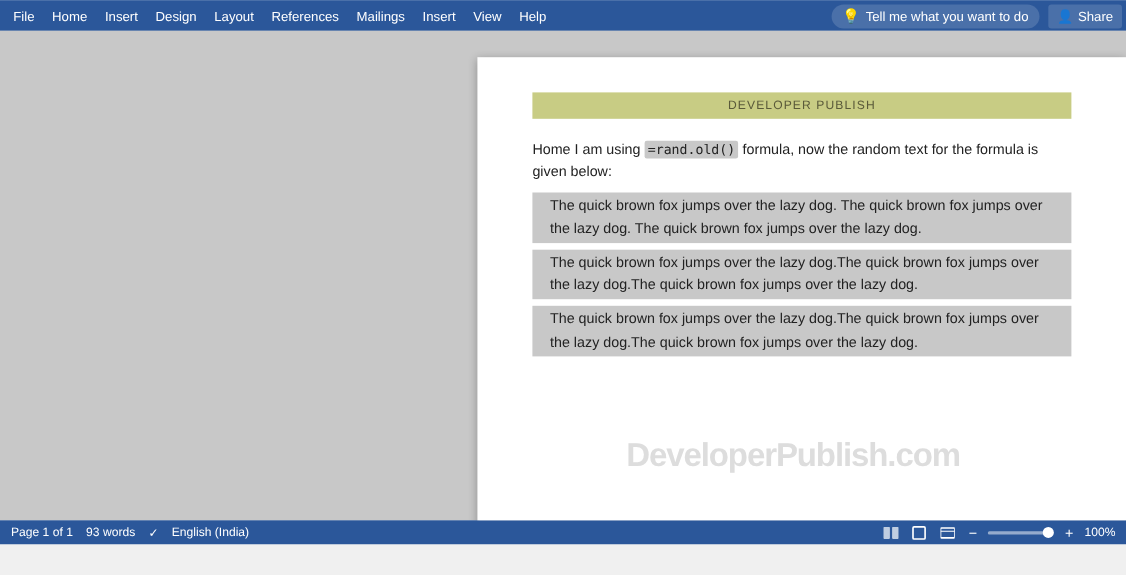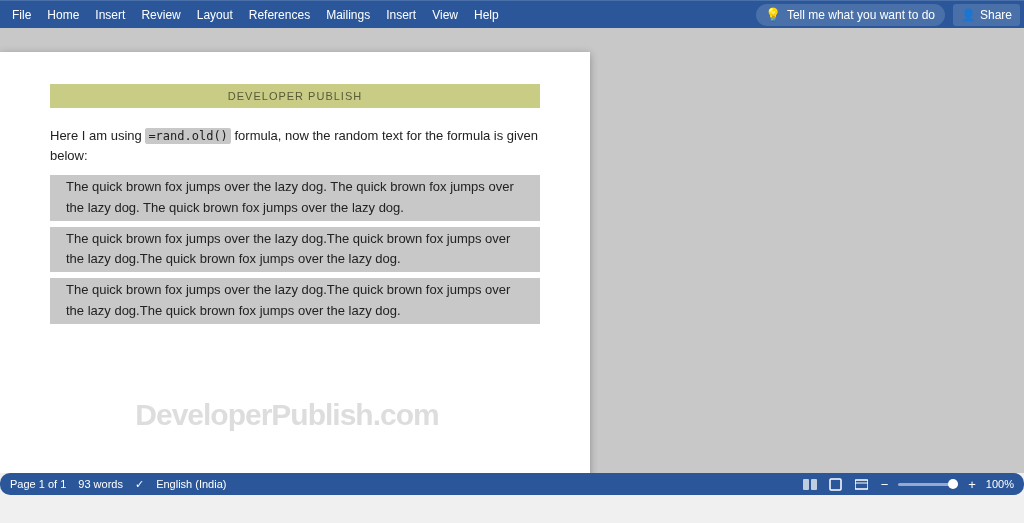--- a/index.html
+++ b/index.html
@@ -183,7 +183,7 @@
     <div class="menu-item">File</div>
     <div class="menu-item">Home</div>
     <div class="menu-item">Insert</div>
-    <div class="menu-item">Review</div>
+    <div class="menu-item">Design</div>
     <div class="menu-item">Layout</div>
     <div class="menu-item">References</div>
     <div class="menu-item">Mailings</div>

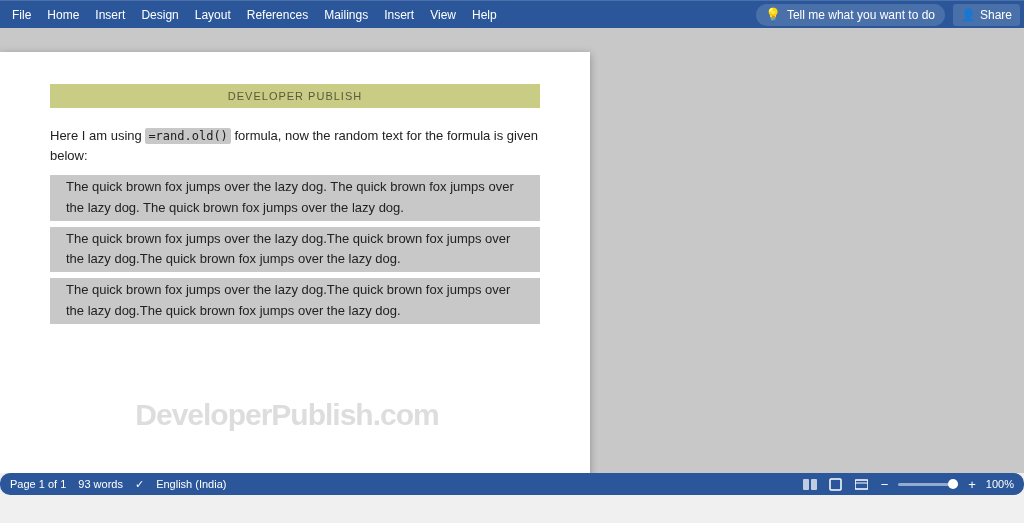--- a/index.html
+++ b/index.html
@@ -61,7 +61,7 @@
       background: #c8c8c8;
       height: calc(523px - 56px - 22px);
       display: flex;
-      justify-content: flex-start;
+      justify-content: flex-end;
       align-items: flex-start;
       padding: 24px 0;
       overflow: hidden;

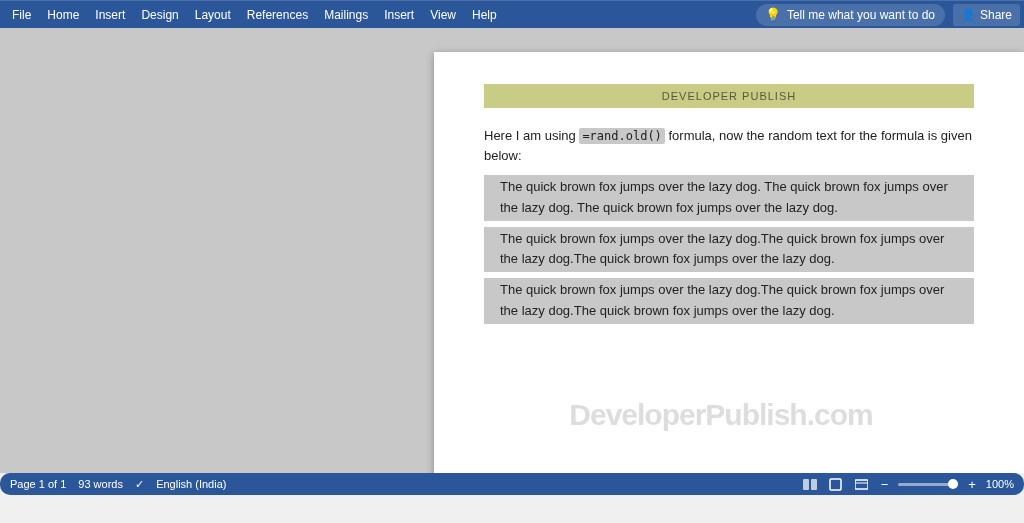--- a/index.html
+++ b/index.html
@@ -208,7 +208,7 @@
     <div class="header-banner">DEVELOPER PUBLISH</div>
 
     <div class="doc-intro">
-      <span> Here I am using </span><span class="formula-inline">=rand.old()</span><span> formula, now the random text for the formula is given below:</span>
+      <span> Home I am using </span><span class="formula-inline">=rand.old()</span><span> formula, now the random text for the formula is given below:</span>
     </div>
 
     <div class="doc-paragraph">The quick brown fox jumps over the lazy dog. The quick brown fox jumps over the lazy dog. The quick brown fox jumps over the lazy dog.</div>

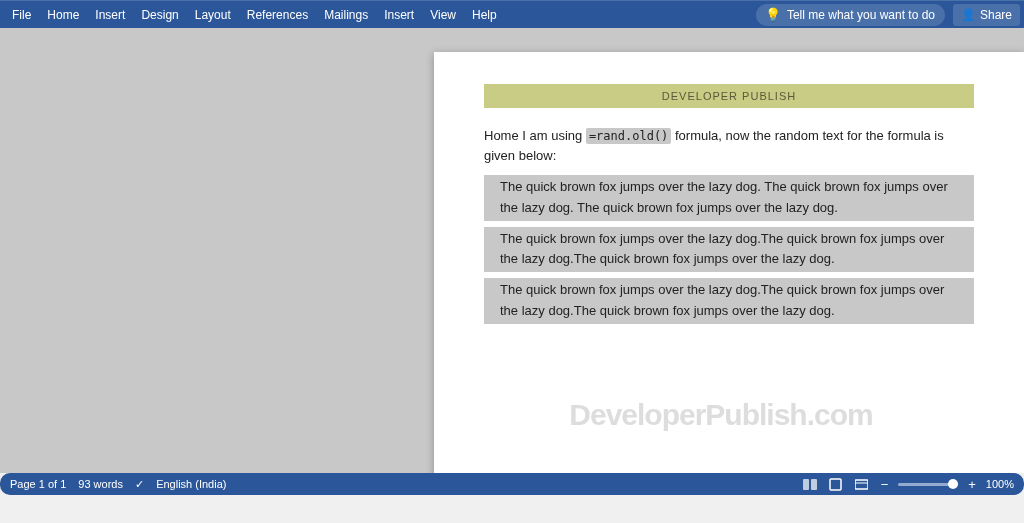--- a/index.html
+++ b/index.html
@@ -134,7 +134,6 @@
       color: white;
       font-size: 11px;
       gap: 12px;
-      border-radius: 10px;
     }
     .status-bar-right {
       margin-left: auto;

